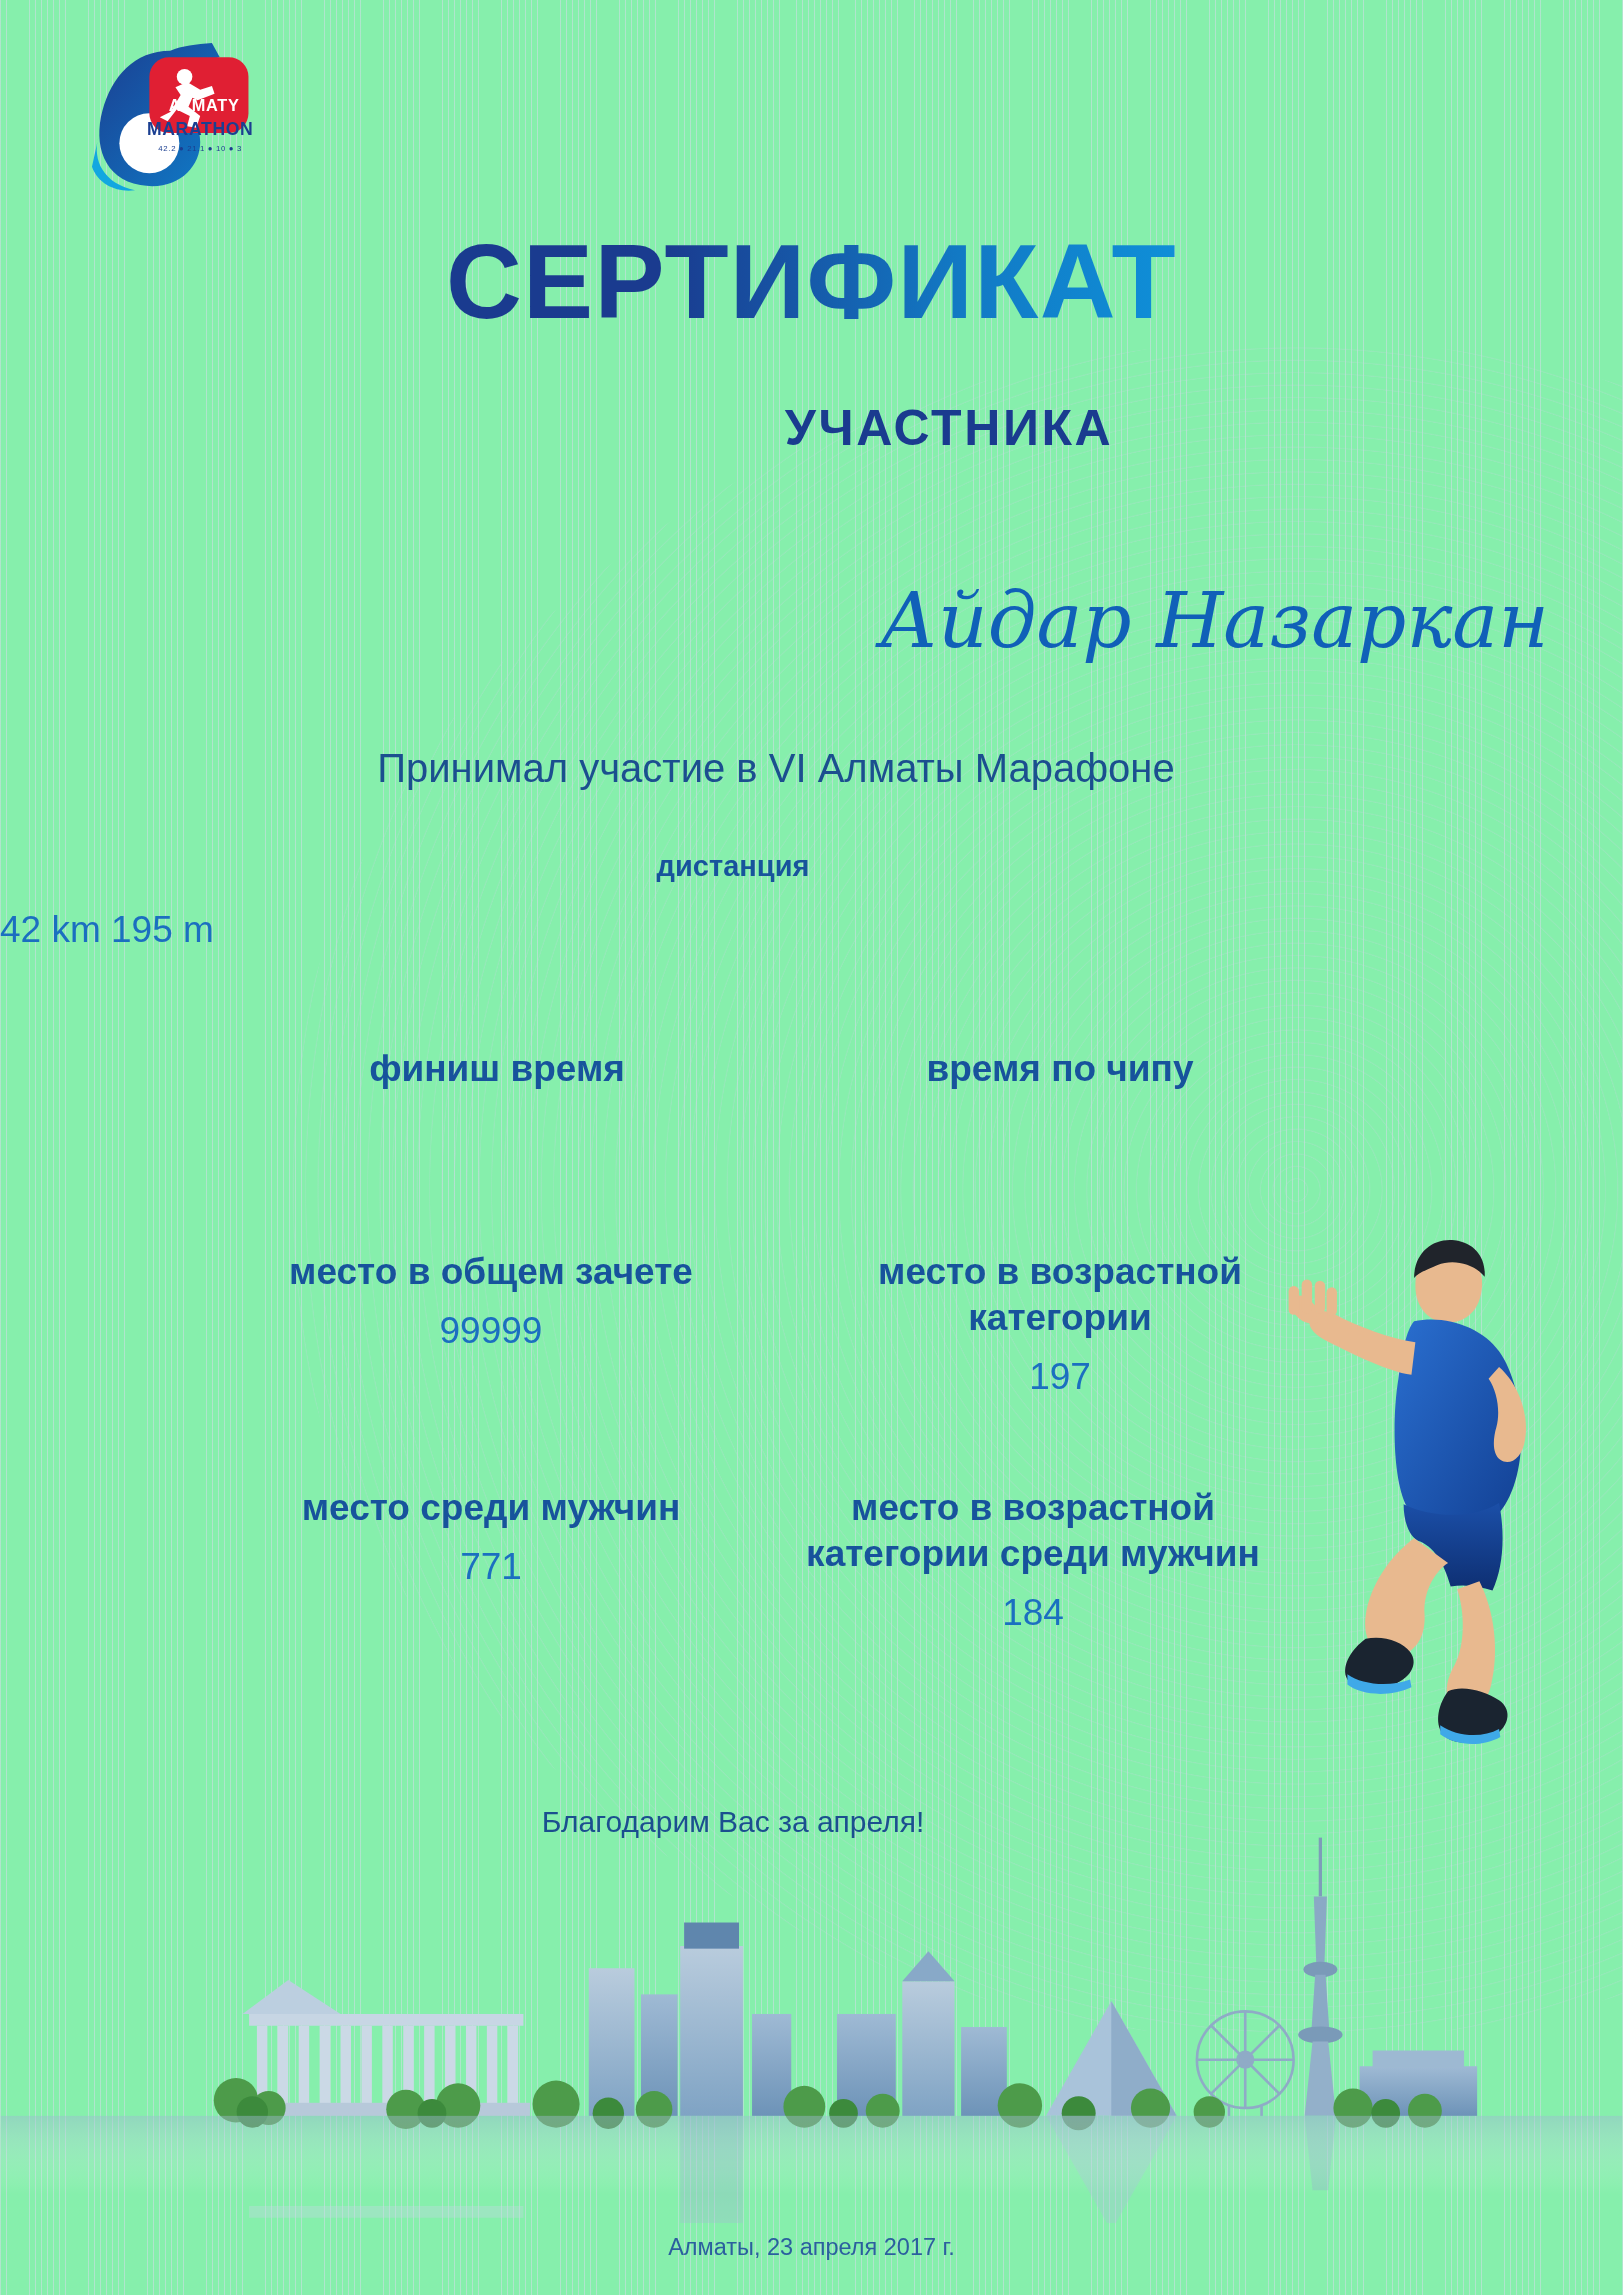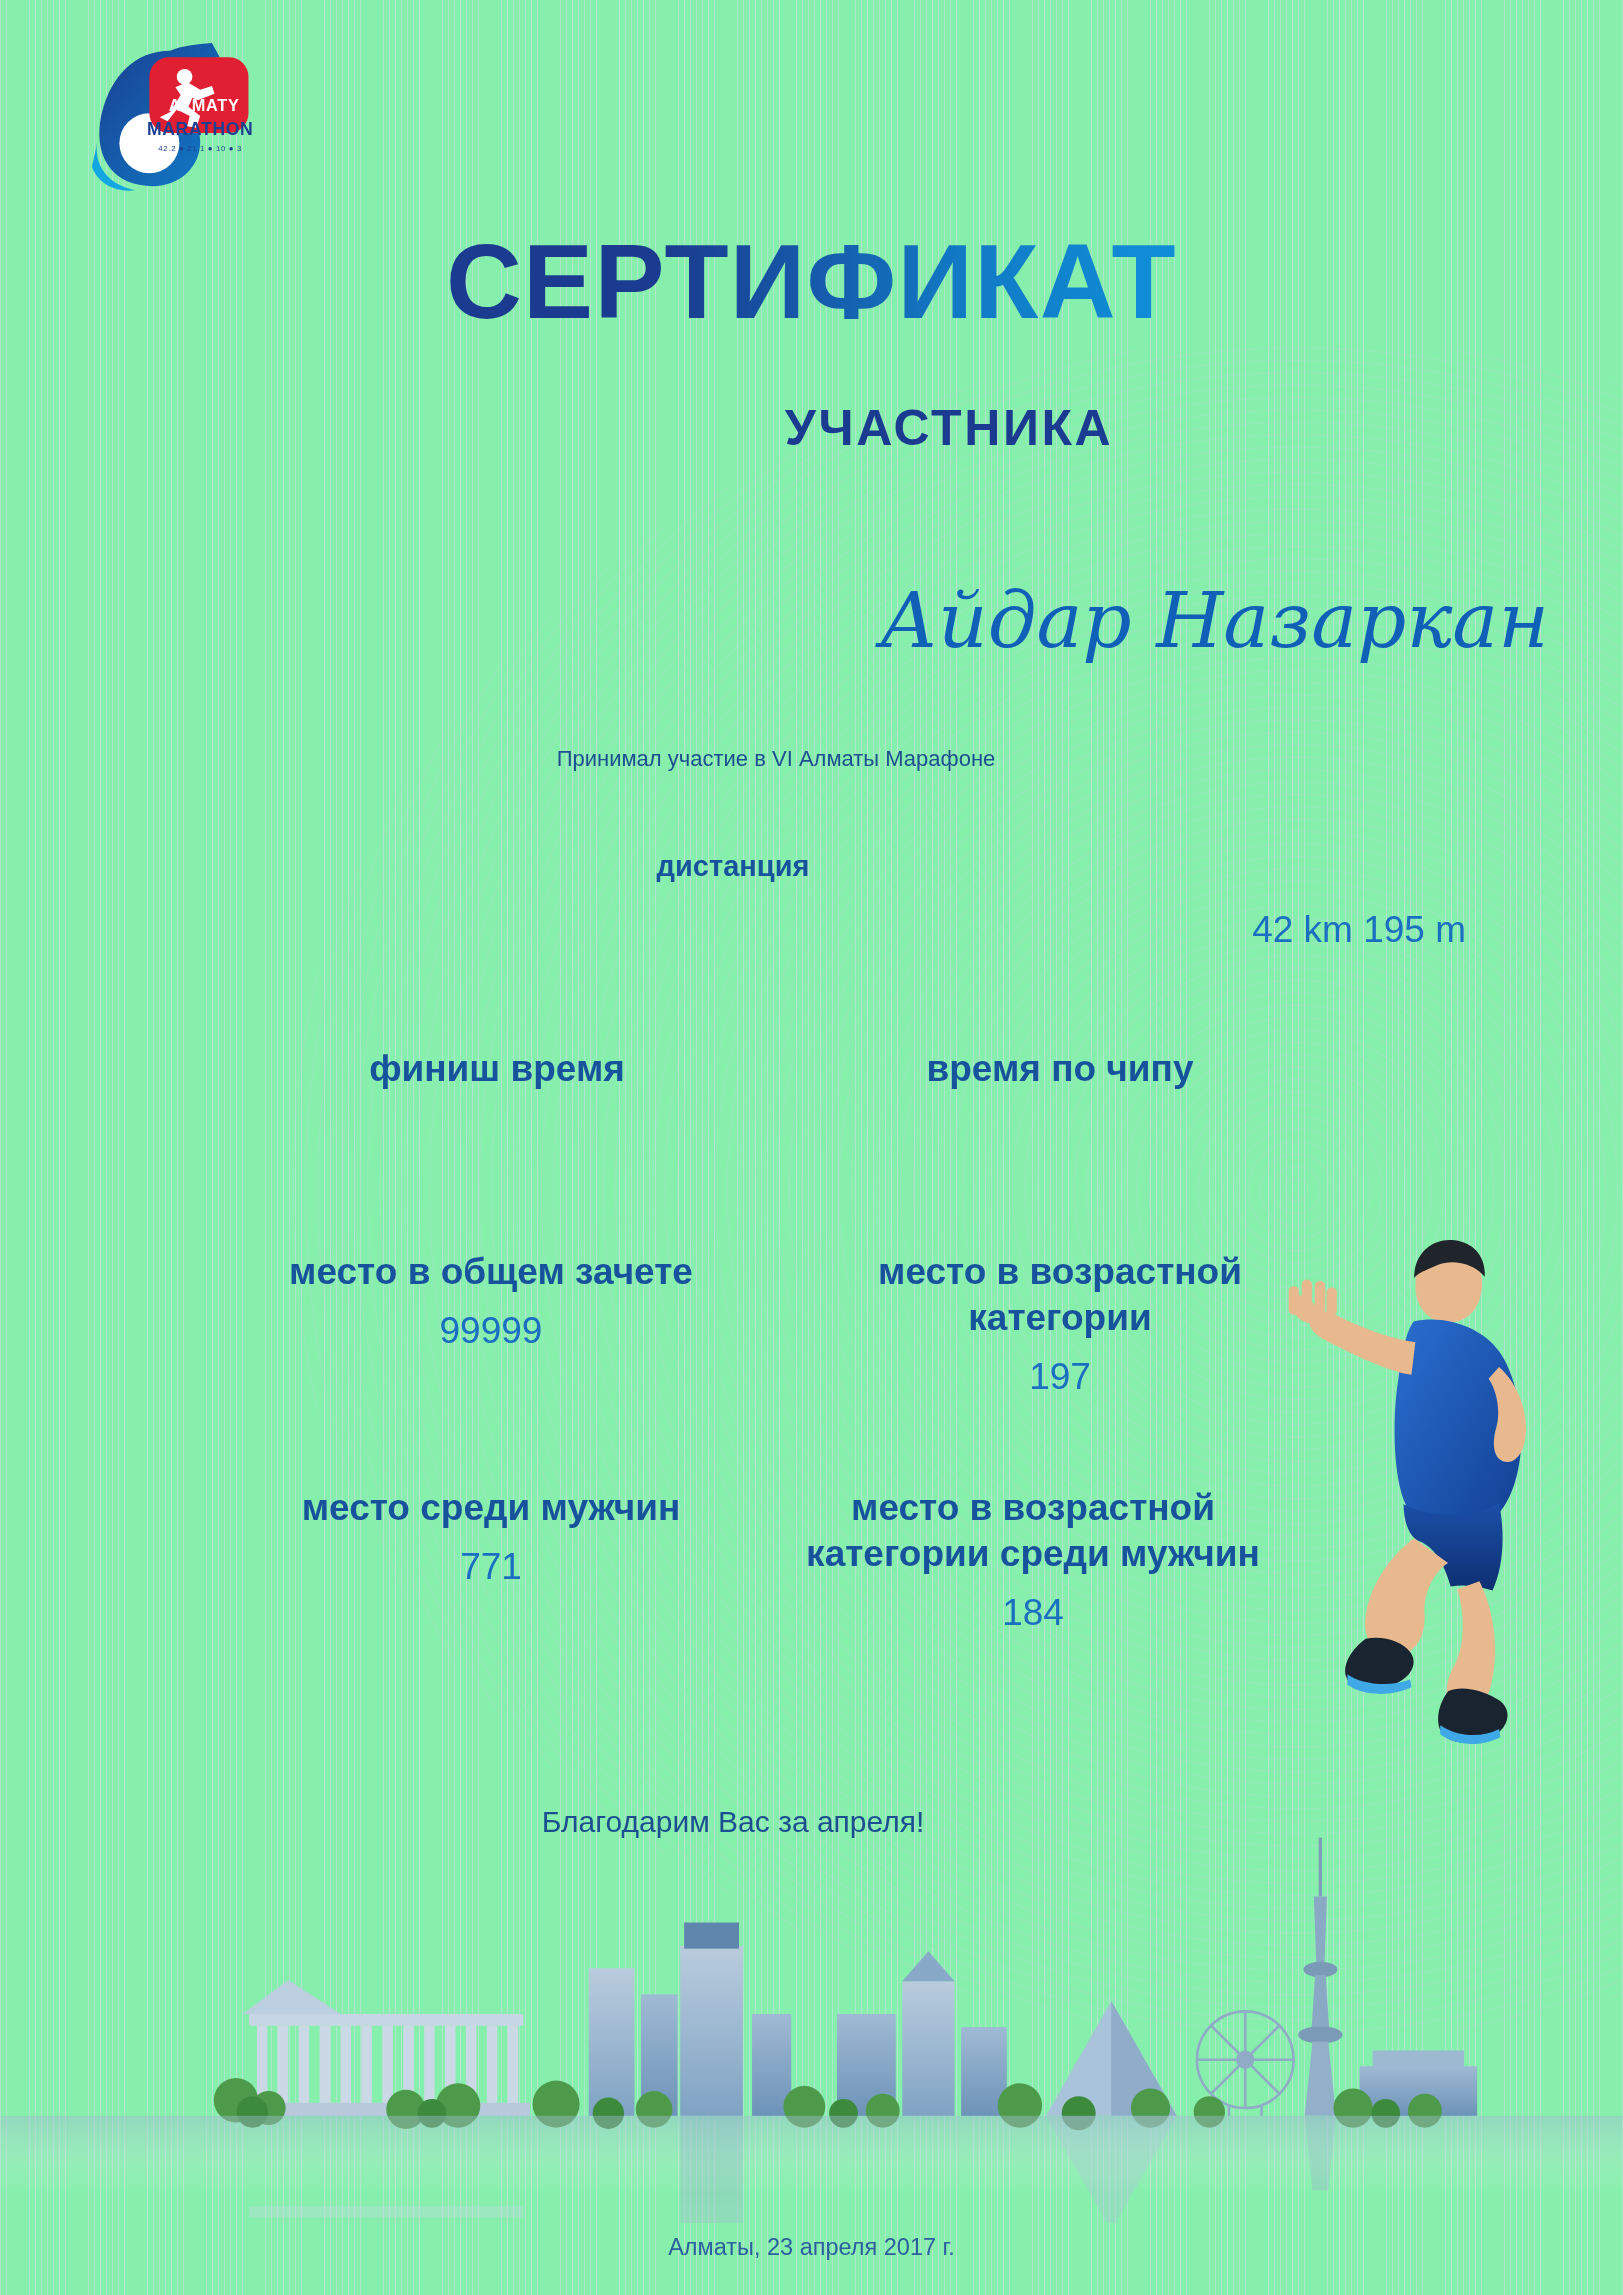--- a/index.html
+++ b/index.html
@@ -107,7 +107,7 @@
     left: 0; right: 0;
     top: 746px;
     text-align: center;
-    font-size: 22px;
+    font-size: 40px;
     color: #1b4f8f;
     padding-right: 71px;
     box-sizing: border-box;

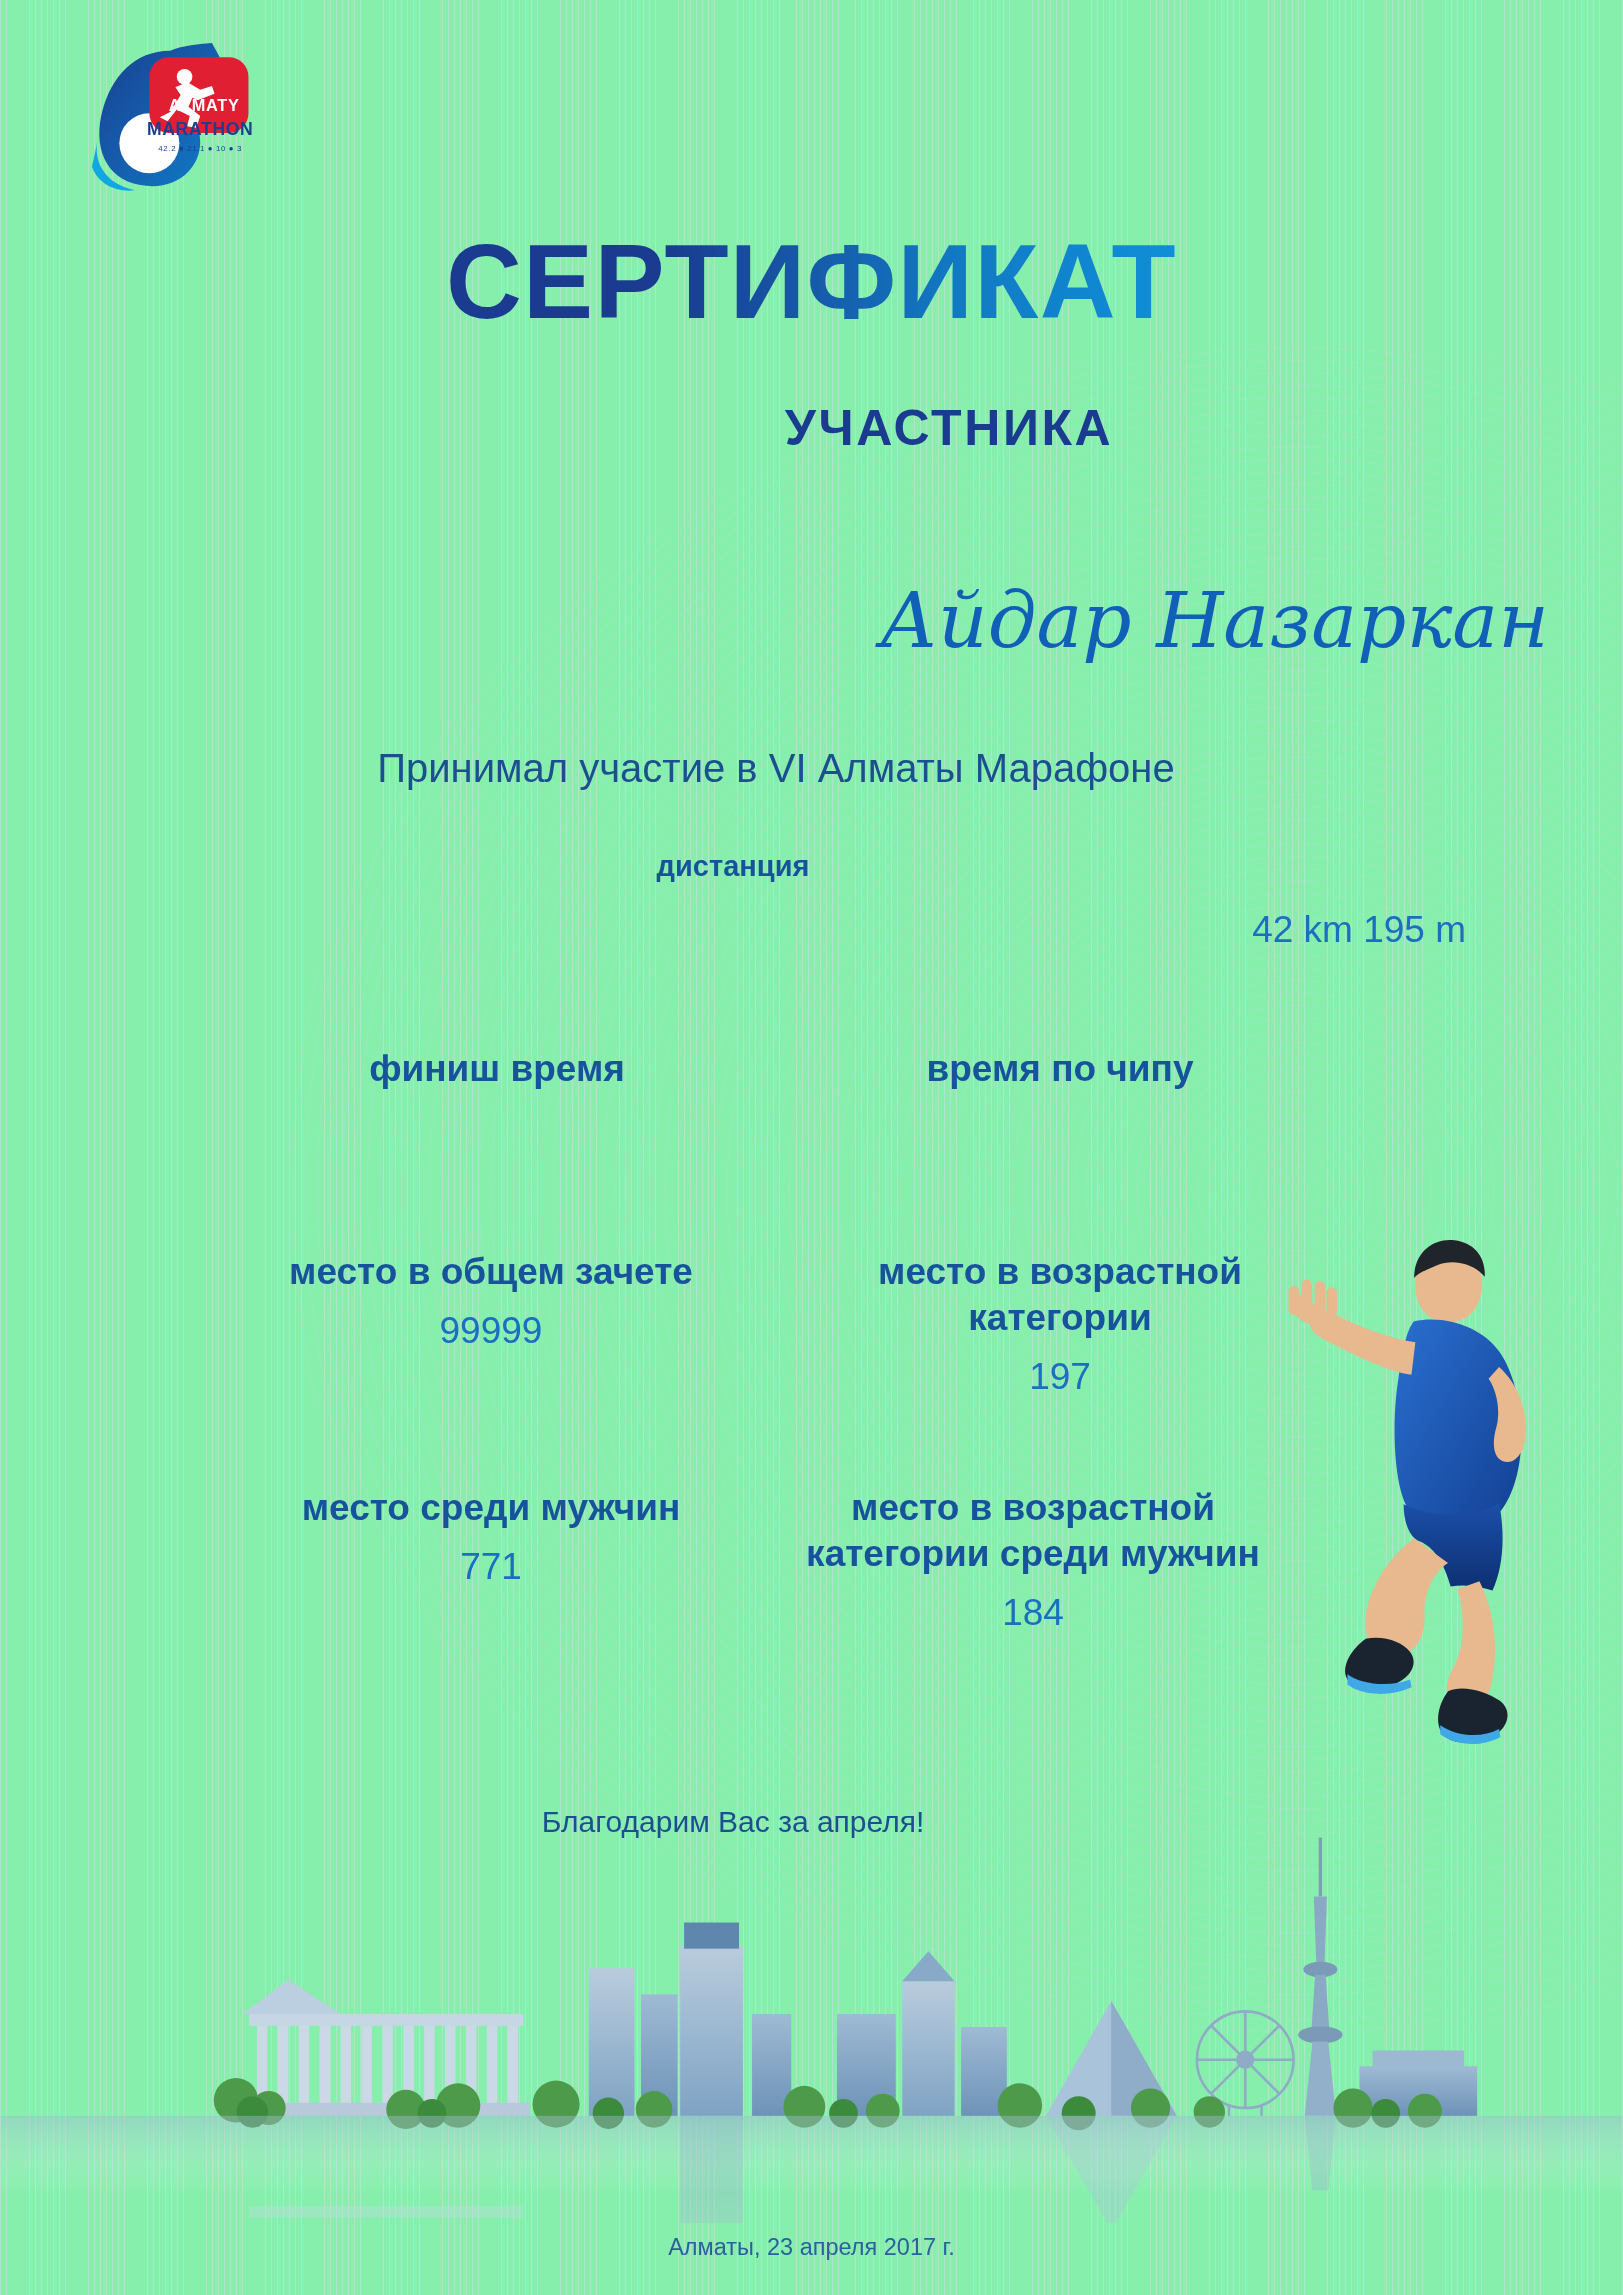--- a/index.html
+++ b/index.html
@@ -128,7 +128,7 @@
     position: absolute;
     left: 0; right: 0;
     top: 909px;
-    text-align: right;
+    text-align: left;
     font-size: 37px;
     color: #1b6fc0;
     padding-right: 157px;

